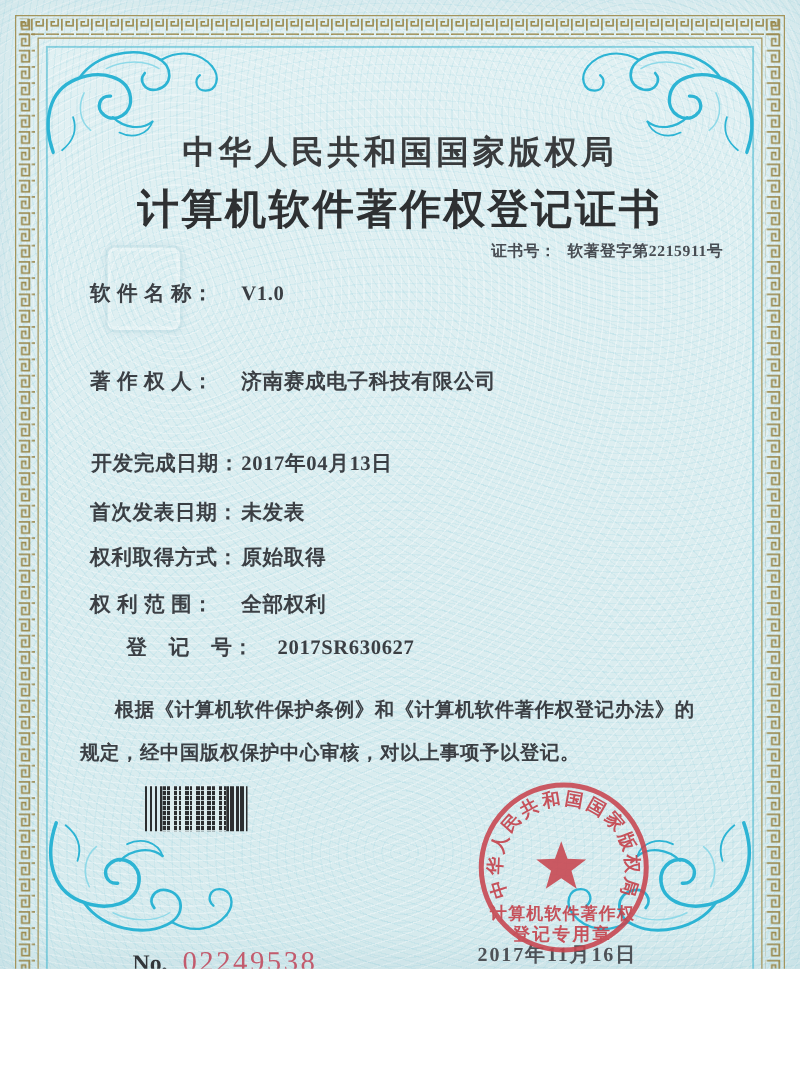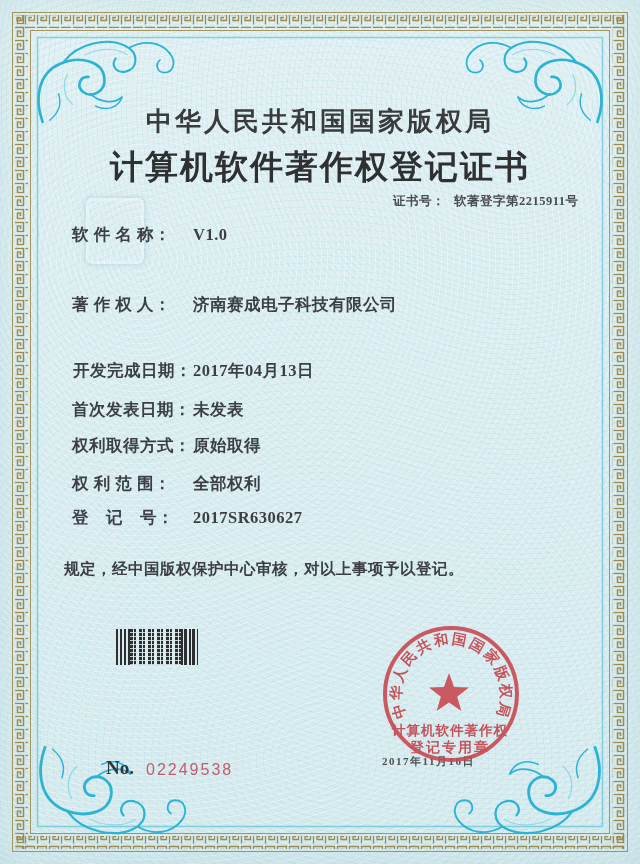--- a/index.html
+++ b/index.html
@@ -7,7 +7,7 @@
   body { font-family:"Liberation Serif","DejaVu Serif",serif; }
 
   .page {
-    position:relative; width:640px; height:864px; overflow:hidden;
+    position:relative; width:640px; height:775px; overflow:hidden;
     background-color:#dcedf0;
     background-image:
       repeating-radial-gradient(circle at 22% 30%, rgba(255,255,255,.30) 0 1px, transparent 1px 6px),

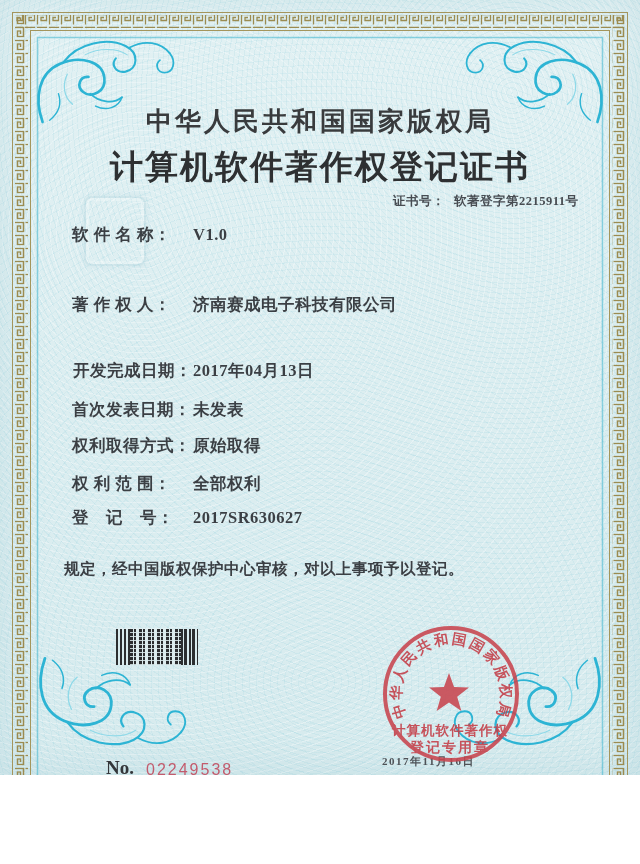--- a/index.html
+++ b/index.html
@@ -49,7 +49,7 @@
   .f-label { width:121px; flex:none;font-family:Liberation Serif, serif; }
   .f-val2 { display:block; }
   .r0 { top:222px; } .r1 { top:292px; } .r2 { top:358px;text-align:center; } .r3 { top:397px; }
-  .r4 { top:433px; } .r5 { top:471px; } .r6 { top:505px; }
+  .r4 { top:433px; } .r5 { top:471px; } .r6 { top:505px;margin-left:29px; }
 
   .statement { position:absolute; left:64px; top:552px; width:516px; z-index:2;
                font-size:15.5px; line-height:34px; font-weight:600; color:#3b3f44; letter-spacing:.5px; }

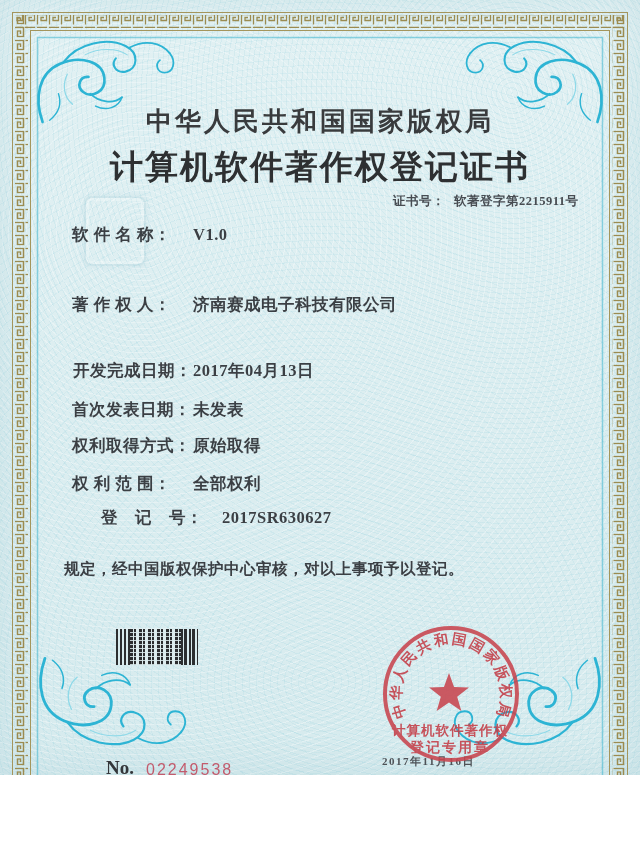--- a/index.html
+++ b/index.html
@@ -163,6 +163,7 @@
   </div>
 
   <div class="statement">
+    <div class="ind">根据《计算机软件保护条例》和《计算机软件著作权登记办法》的</div>
     <div>规定，经中国版权保护中心审核，对以上事项予以登记。</div>
   </div>
 

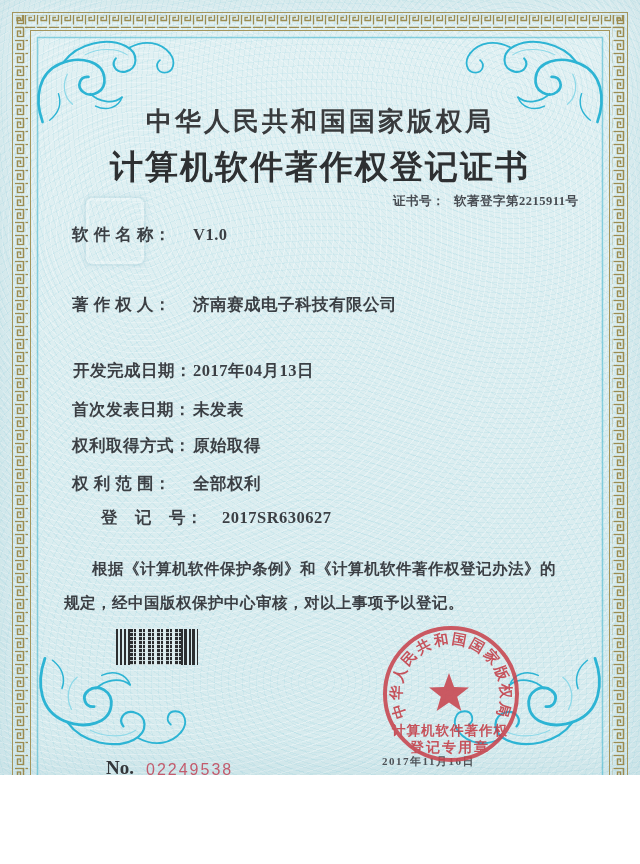--- a/index.html
+++ b/index.html
@@ -72,8 +72,8 @@
 
   .serial { position:absolute; left:106px; top:757px; z-index:2; display:flex; gap:12px; align-items:flex-end; }
   .serial .no  { font-size:19px; color:#33363a; font-weight:600; }
-  .serial .num { font-size:16px; color:#c25b6d; letter-spacing:2px;
-                 font-family:Liberation Sans, sans-serif; }
+  .serial .num { font-size:23px; color:#c25b6d; letter-spacing:2px;
+                 font-family:Liberation Serif, serif; }
 </style>
 </head>
 <body>

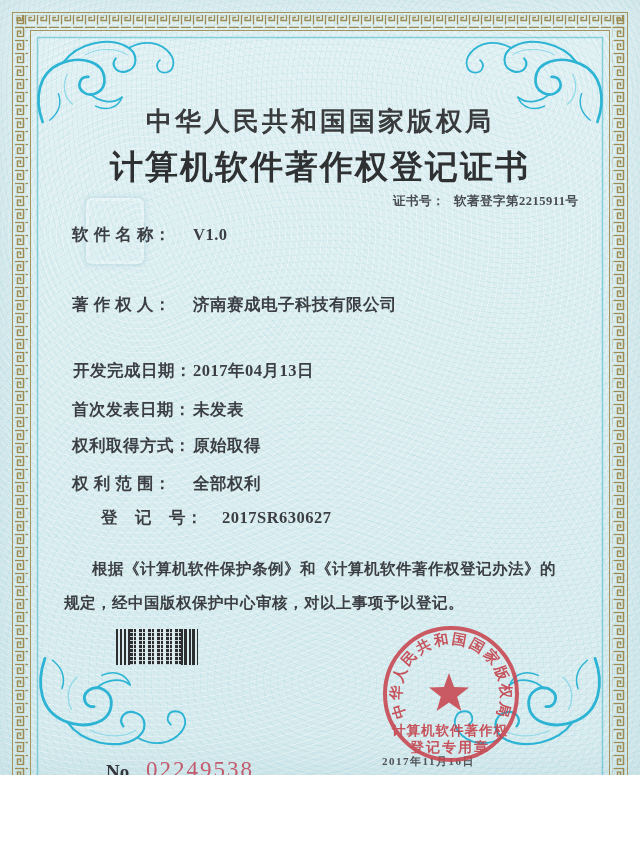--- a/index.html
+++ b/index.html
@@ -65,7 +65,7 @@
   .bc-r { width:17px; background:repeating-linear-gradient(90deg,#2c2e30 0 2px,#d9ebee 2px 3px,#2c2e30 3px 6px,#d9ebee 6px 8px); }
 
   .issue-date { position:absolute; left:382px; top:754px; z-index:3;
-                font-size:11px; letter-spacing:1.5px; color:#4e5257; font-weight:600; }
+                font-size:16px; letter-spacing:1.5px; color:#4e5257; font-weight:600; }
 
   svg.seal { position:absolute; left:376px; top:619px; width:150px; height:150px; z-index:4; opacity:.88; }
   .seal text { font-weight:700; }

